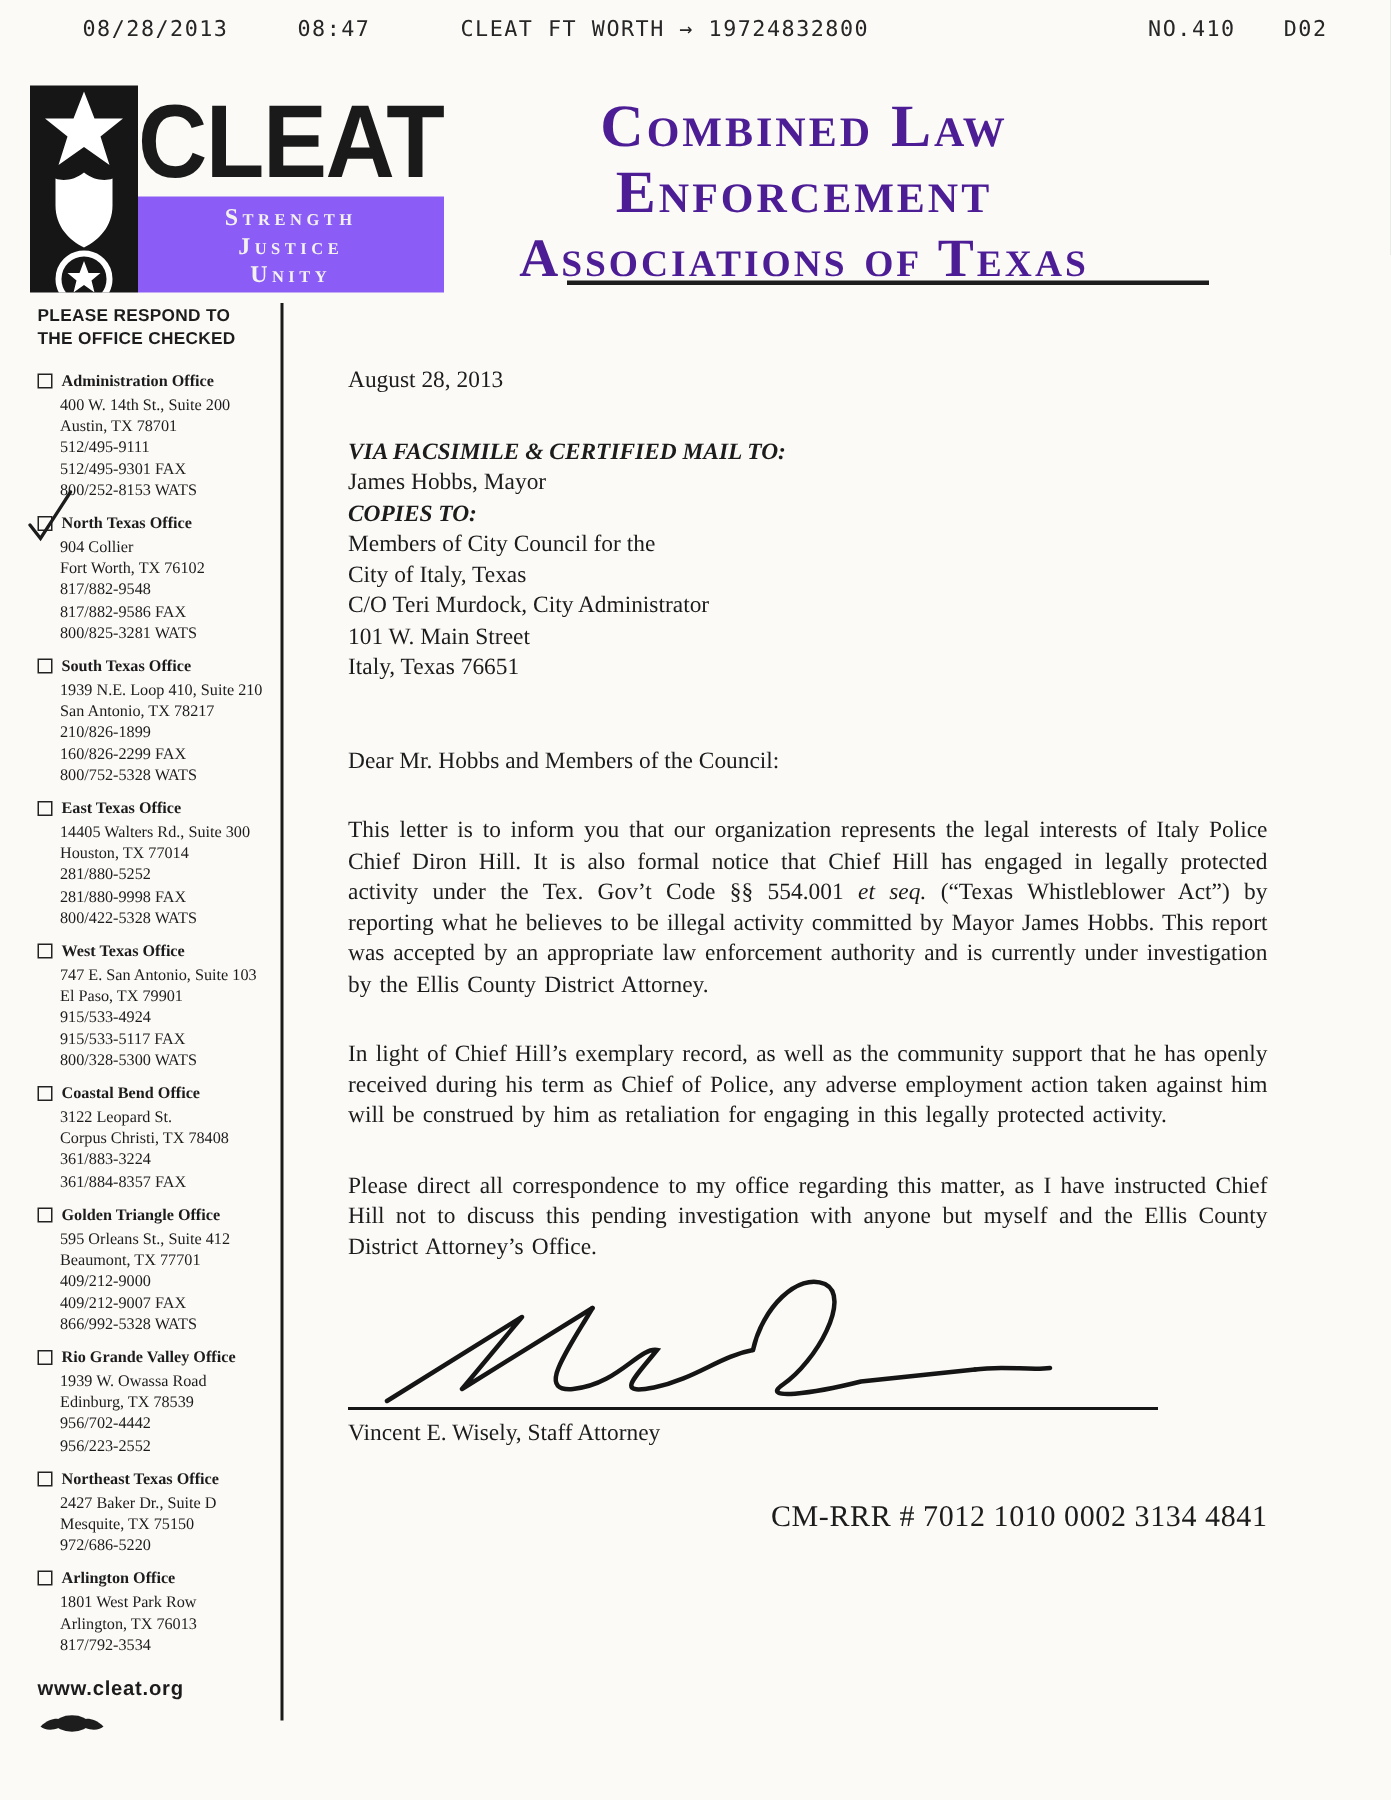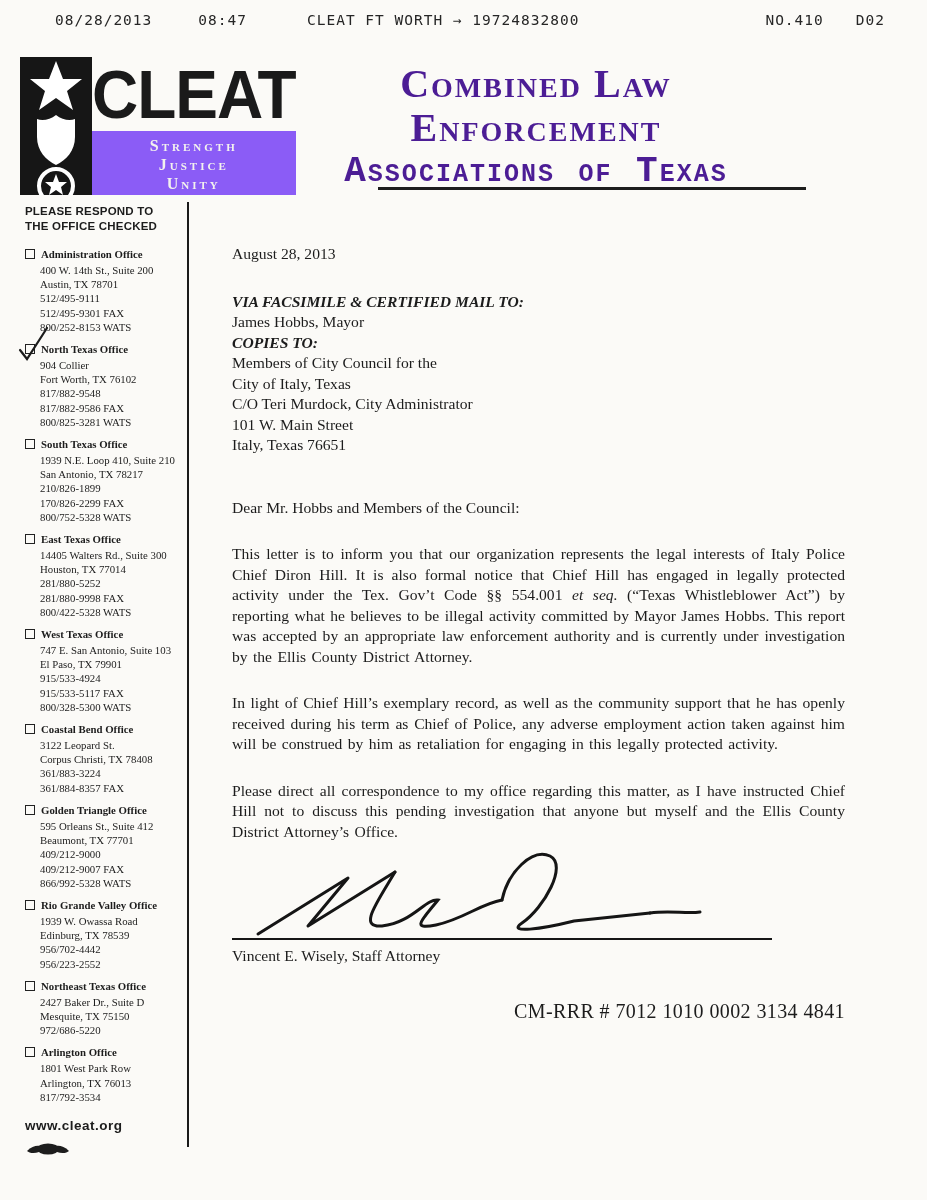--- a/index.html
+++ b/index.html
@@ -45,7 +45,7 @@
     font-weight:bold; font-variant:small-caps; color:#4c1d95;
   }
   .title-line1 { font-size:40px; letter-spacing:2px; line-height:44px; }
-  .title-line2 { font-size:36px; letter-spacing:2px; line-height:40px; margin-top:2px;font-family:Liberation Mono, monospace; }
+  .title-line2 { font-size:36px; letter-spacing:2px; line-height:40px; margin-top:2px; }
   .title-rule { position:absolute; left:378px; top:187px; width:428px; border-top:3px solid #1d1d1d; }
 
   

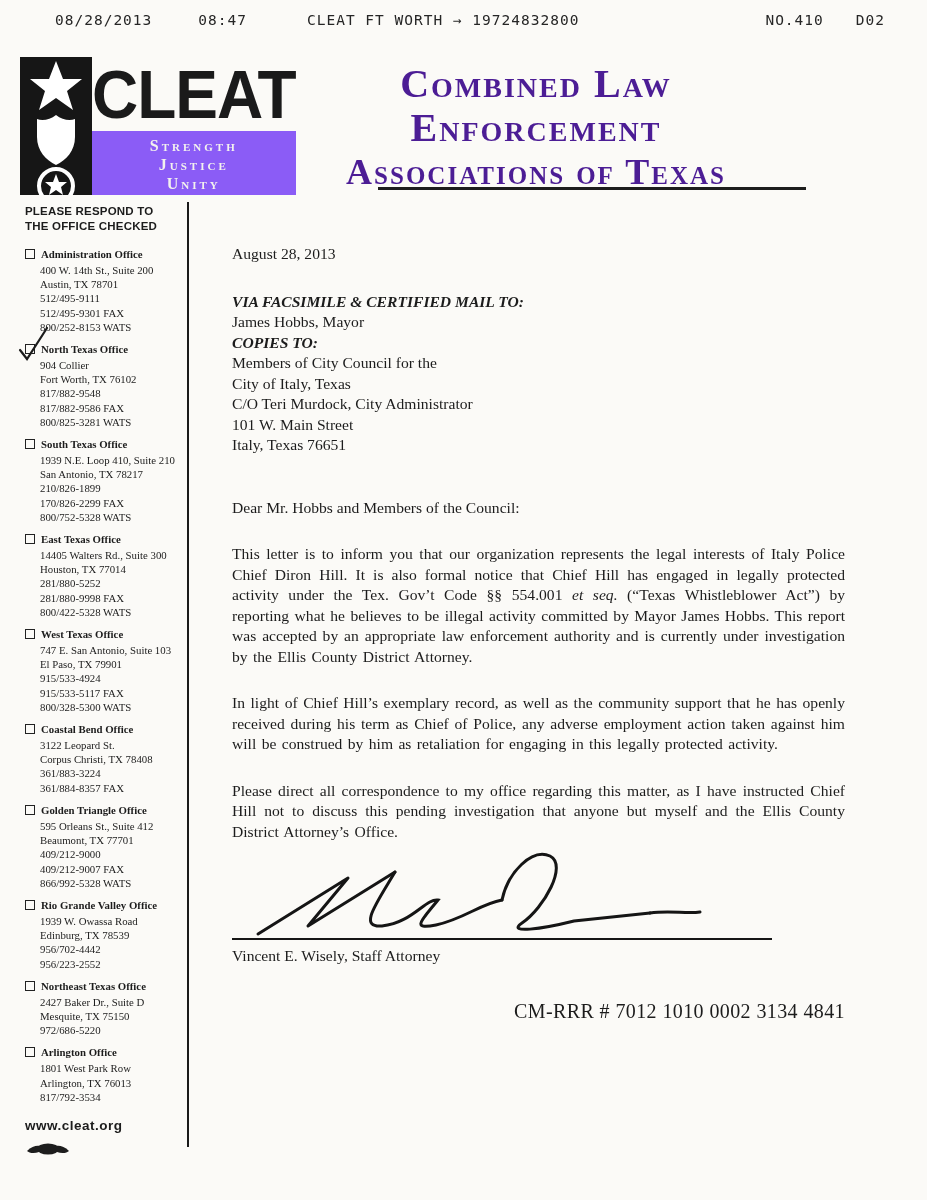--- a/index.html
+++ b/index.html
@@ -166,7 +166,7 @@
             <div>1939 N.E. Loop 410, Suite 210</div>
             <div>San Antonio, TX 78217</div>
             <div>210/826-1899</div>
-            <div>170/826-2299 FAX</div>
+            <div>160/826-2299 FAX</div>
             <div>800/752-5328 WATS</div>
           </div>
     </div>

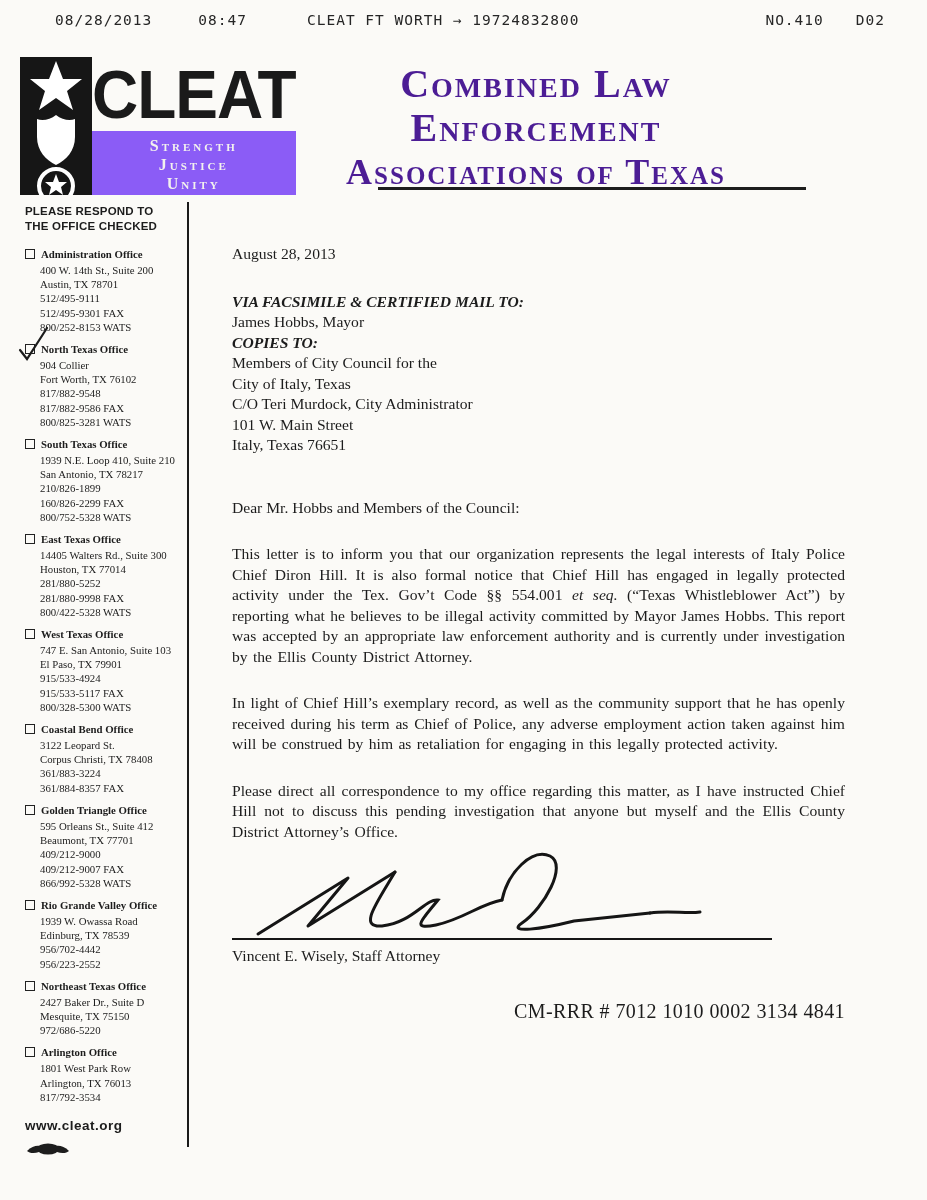--- a/index.html
+++ b/index.html
@@ -299,7 +299,7 @@
     <div>
         <p class="body-para"><span>This letter is to inform you that our organization represents the legal interests of Italy Police Chief Diron Hill.  It is also formal notice that Chief Hill has engaged in legally protected activity under the Tex. Gov’t Code §§ 554.001 </span><span class="it">et seq.</span><span> (“Texas Whistleblower Act”) by reporting what he believes to be illegal activity committed by Mayor James Hobbs.  This report was accepted by an appropriate law enforcement authority and is currently under investigation by the Ellis County District Attorney.</span></p>
         <p class="body-para"><span>In light of Chief Hill’s exemplary record, as well as the community support that he has openly received during his term as Chief of Police, any adverse employment action taken against him will be construed by him as retaliation for engaging in this legally protected activity.</span></p>
-        <p class="body-para"><span>Please direct all correspondence to my office regarding this matter, as I have instructed Chief Hill not to discuss this pending investigation that anyone but myself and the Ellis County District Attorney’s Office.</span></p>
+        <p class="body-para"><span>Please direct all correspondence to my office regarding this matter, as I have instructed Chief Hill not to discuss this pending investigation with anyone but myself and the Ellis County District Attorney’s Office.</span></p>
       </div>
 
     <div class="sig-block">

